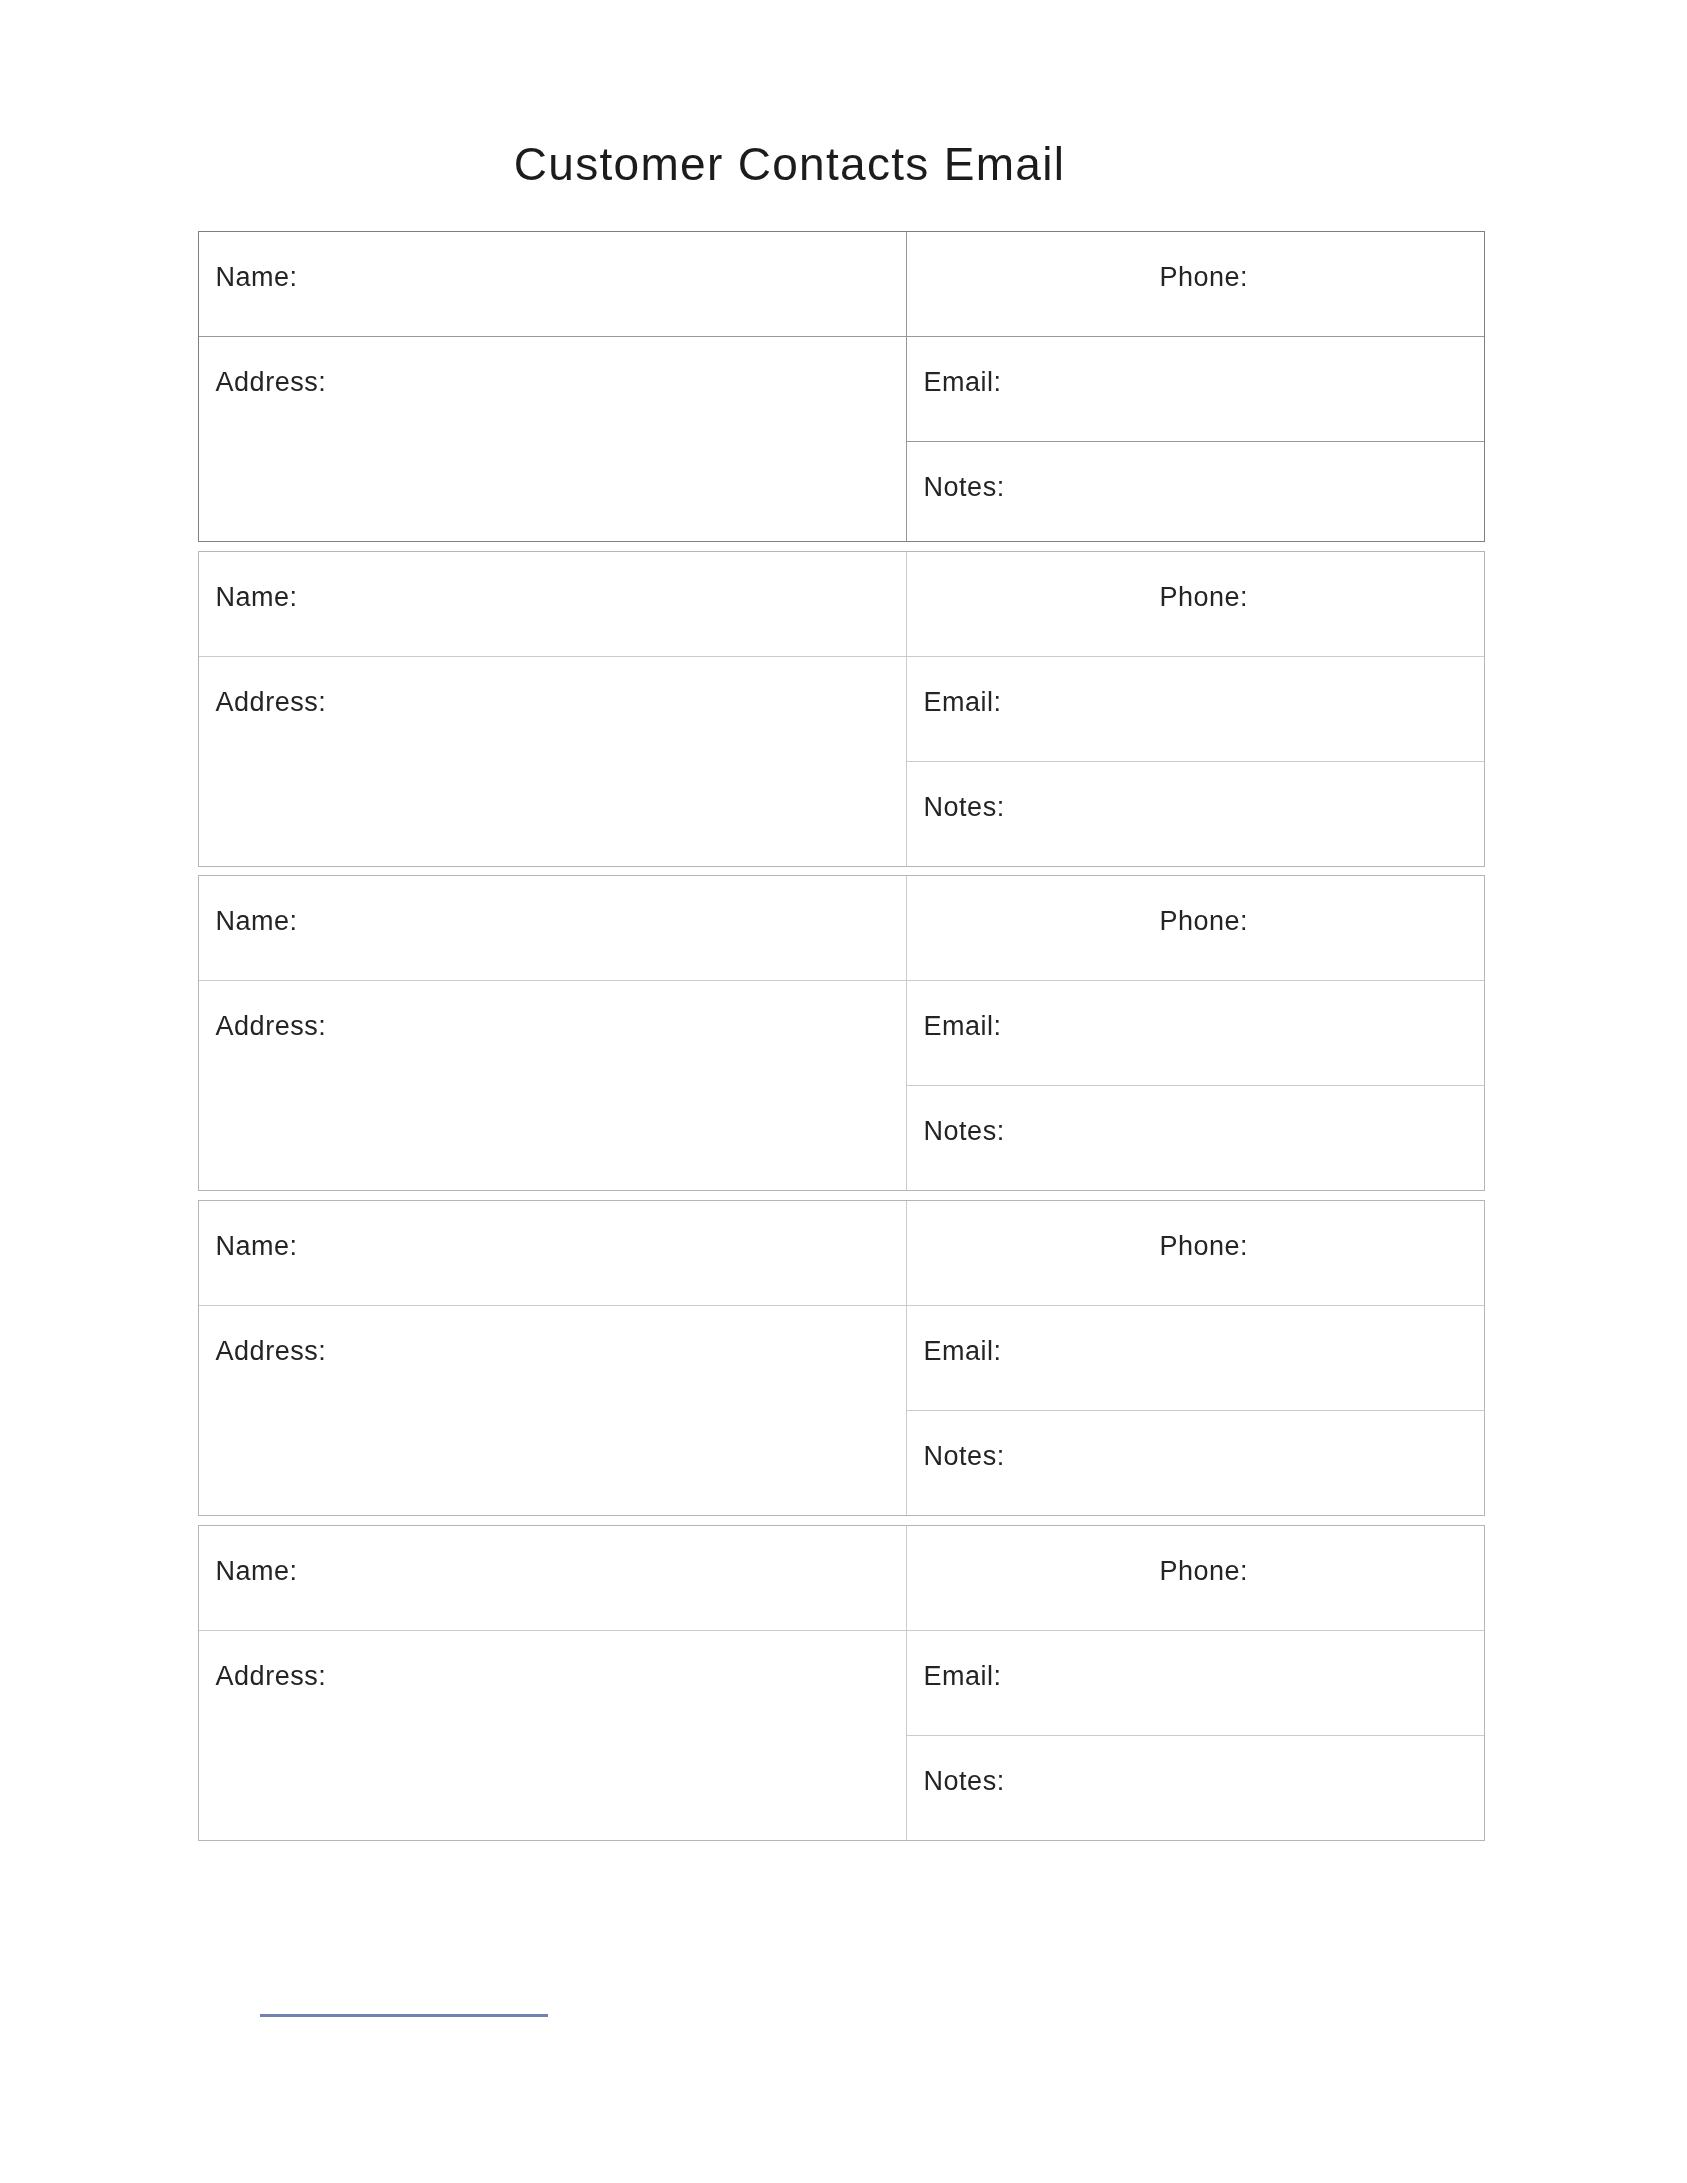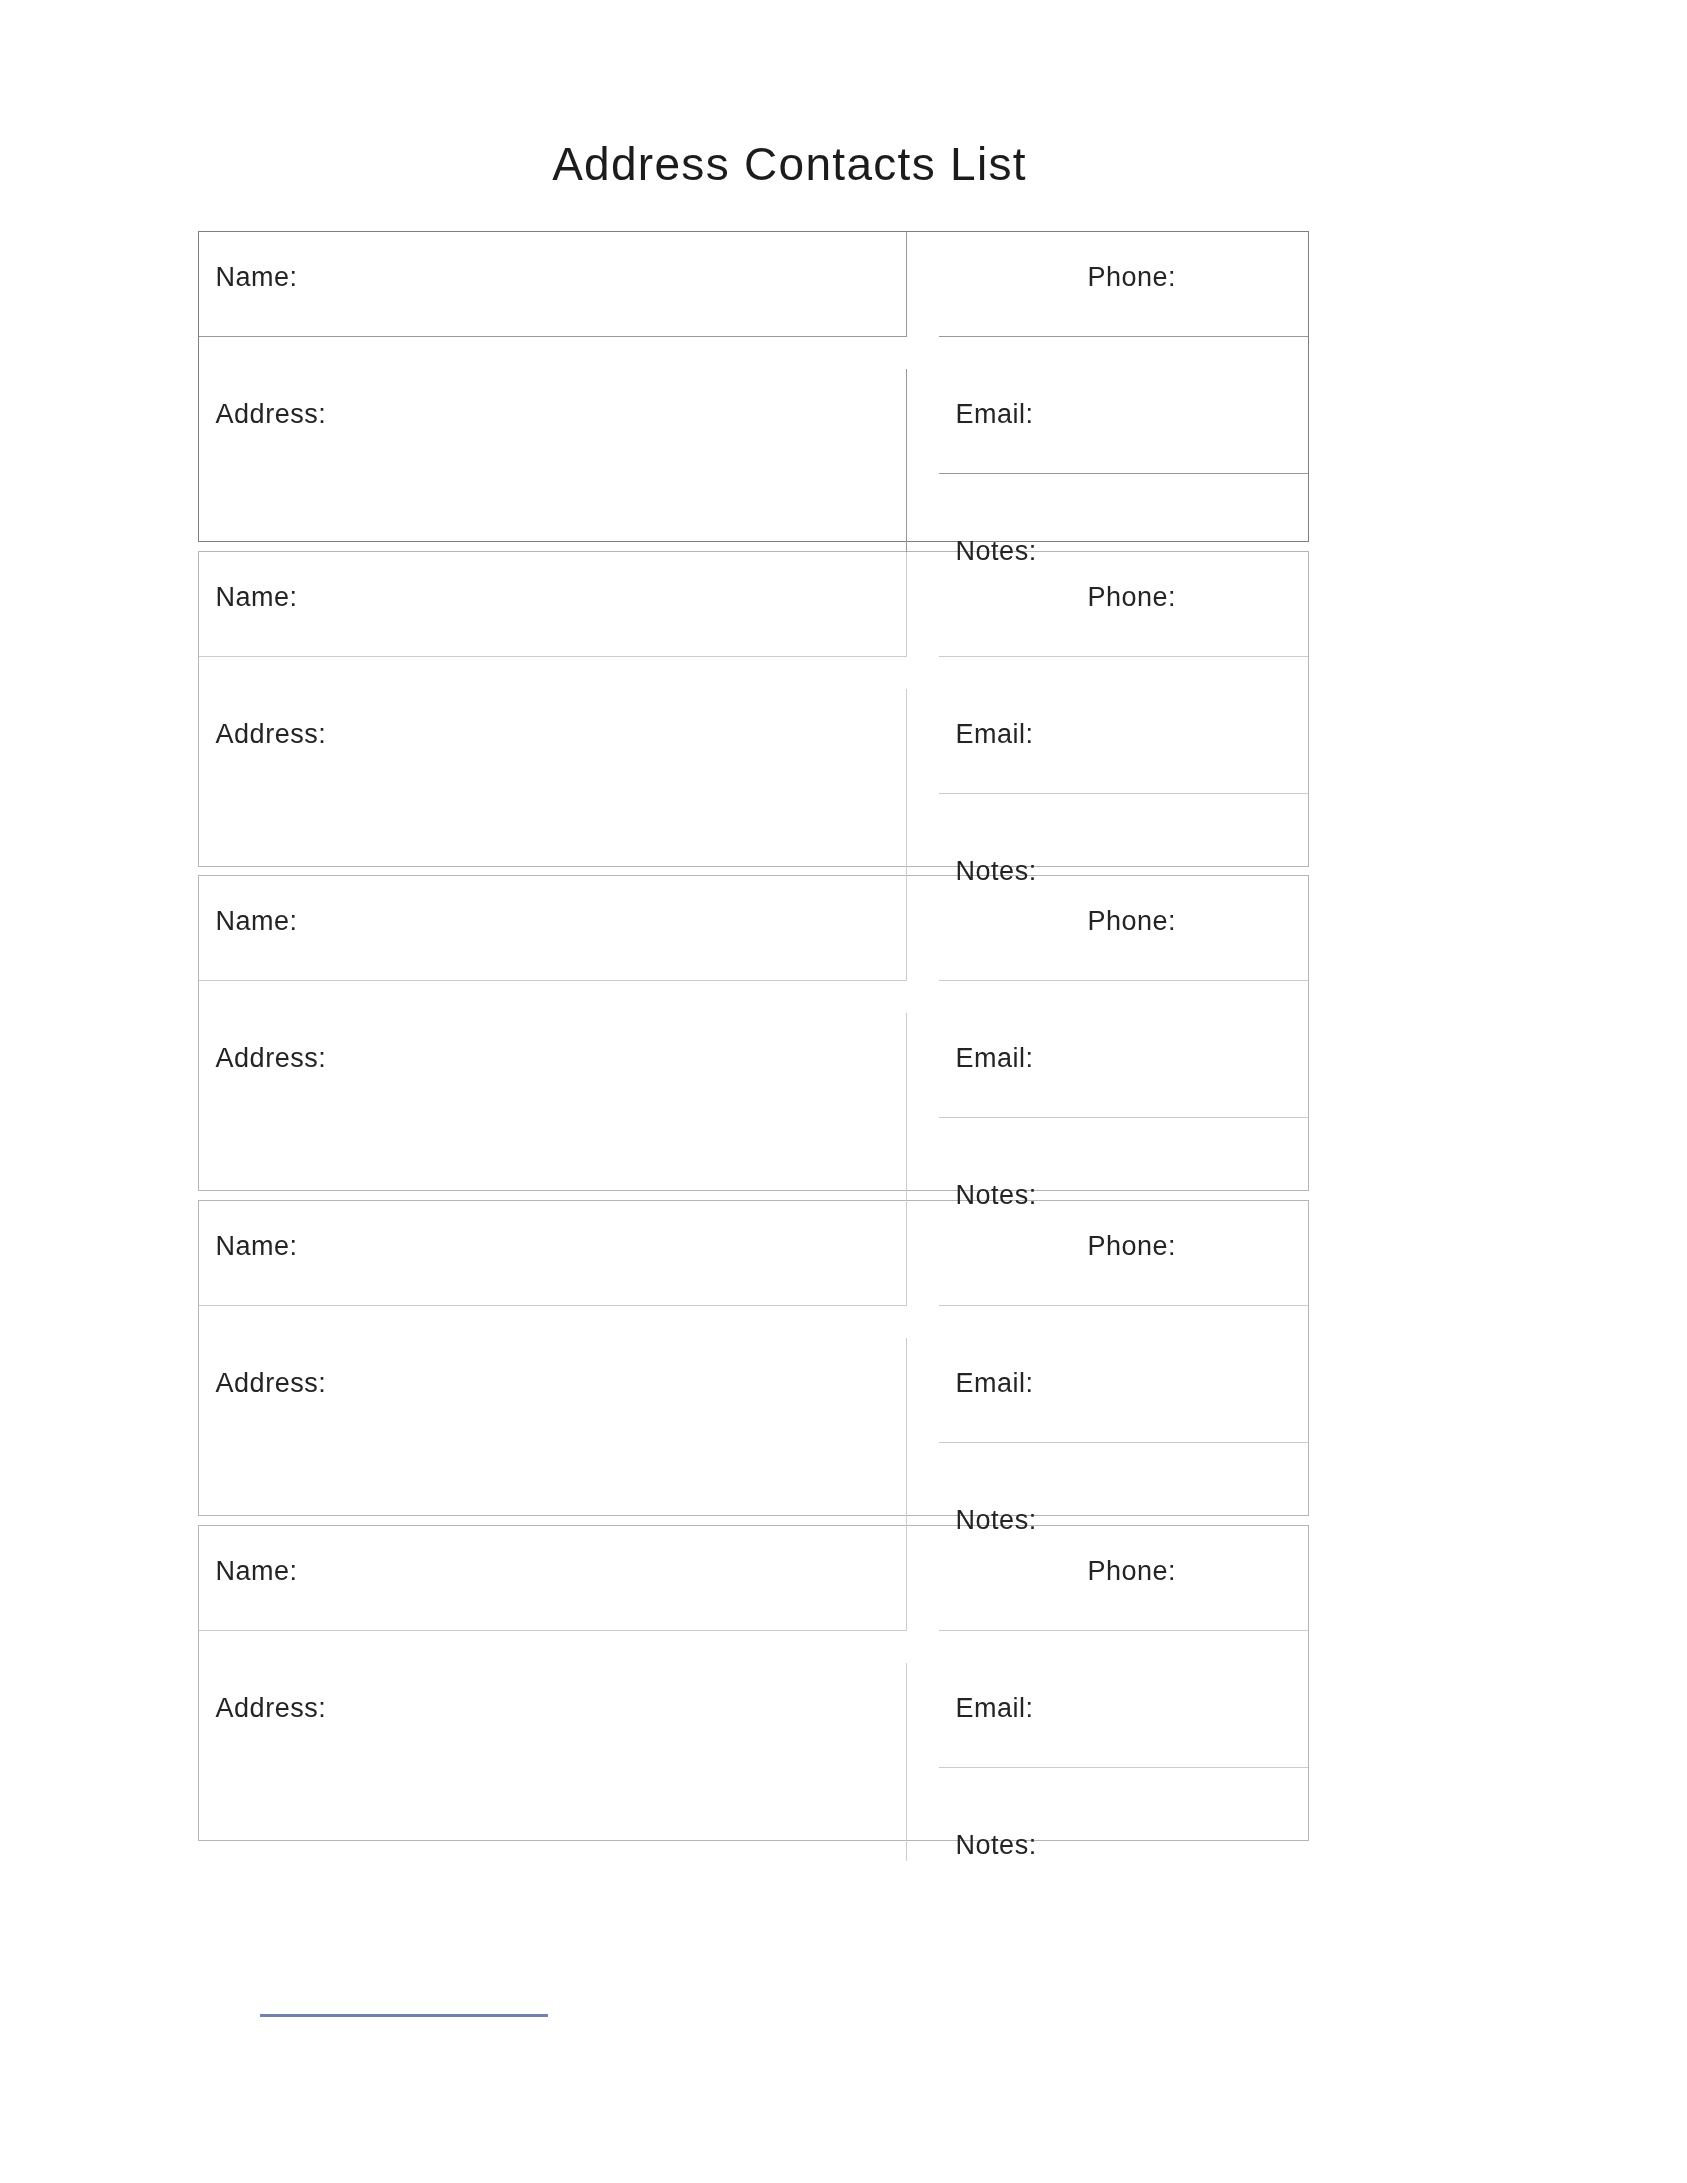--- a/index.html
+++ b/index.html
@@ -74,7 +74,7 @@
 
 <div class="sheet">
 
-  <h1 class="title">Address Contacts List</h1>
+  <h1 class="title">Customer Contacts Email</h1>
 
   <div class="blocks">
   <section class="block first">

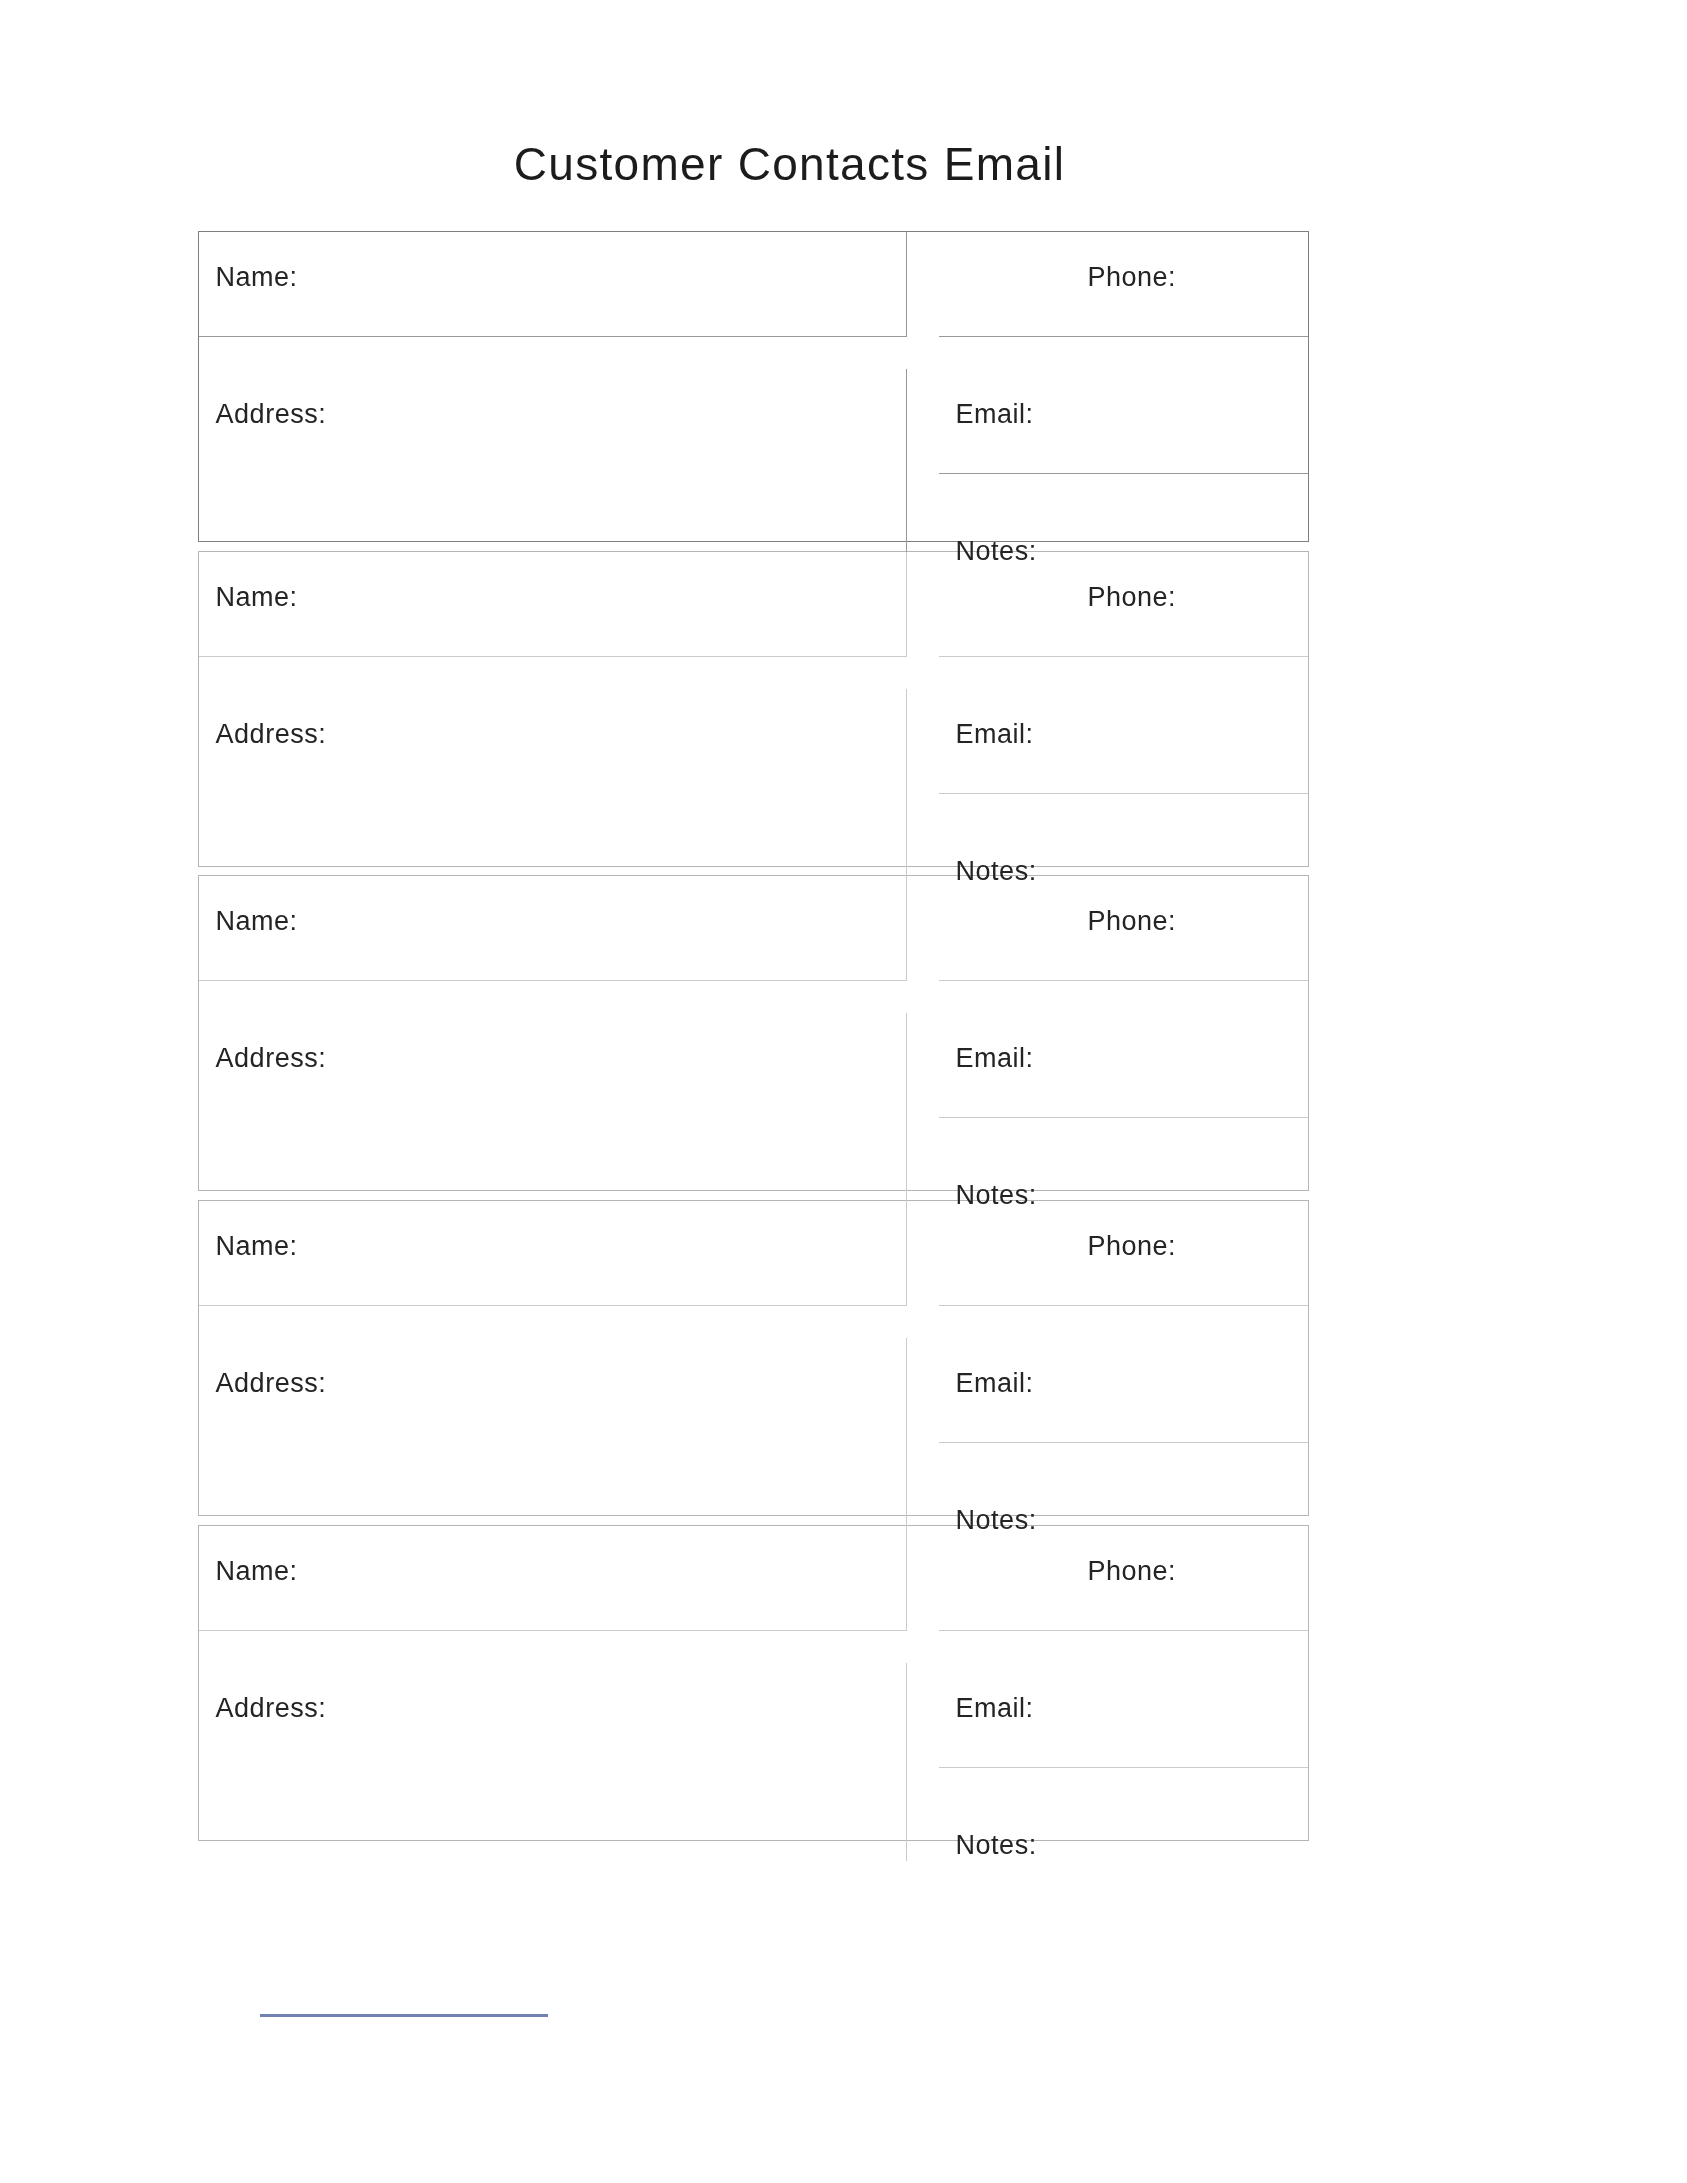--- a/index.html
+++ b/index.html
@@ -28,14 +28,13 @@
   }
   .block{
     box-sizing:border-box;
-    width:1111px;height:316px;
+    width:1287px;height:316px;
     margin-bottom:8.7px;
     display:grid;
     grid-template-columns:708px 1fr;
     grid-template-rows:105px 105px 1fr;
     background:#ffffff;
     border:0.9px solid #b5b5b5;
-    gap:32px;
   }
   .block.first{
     height:311px;

